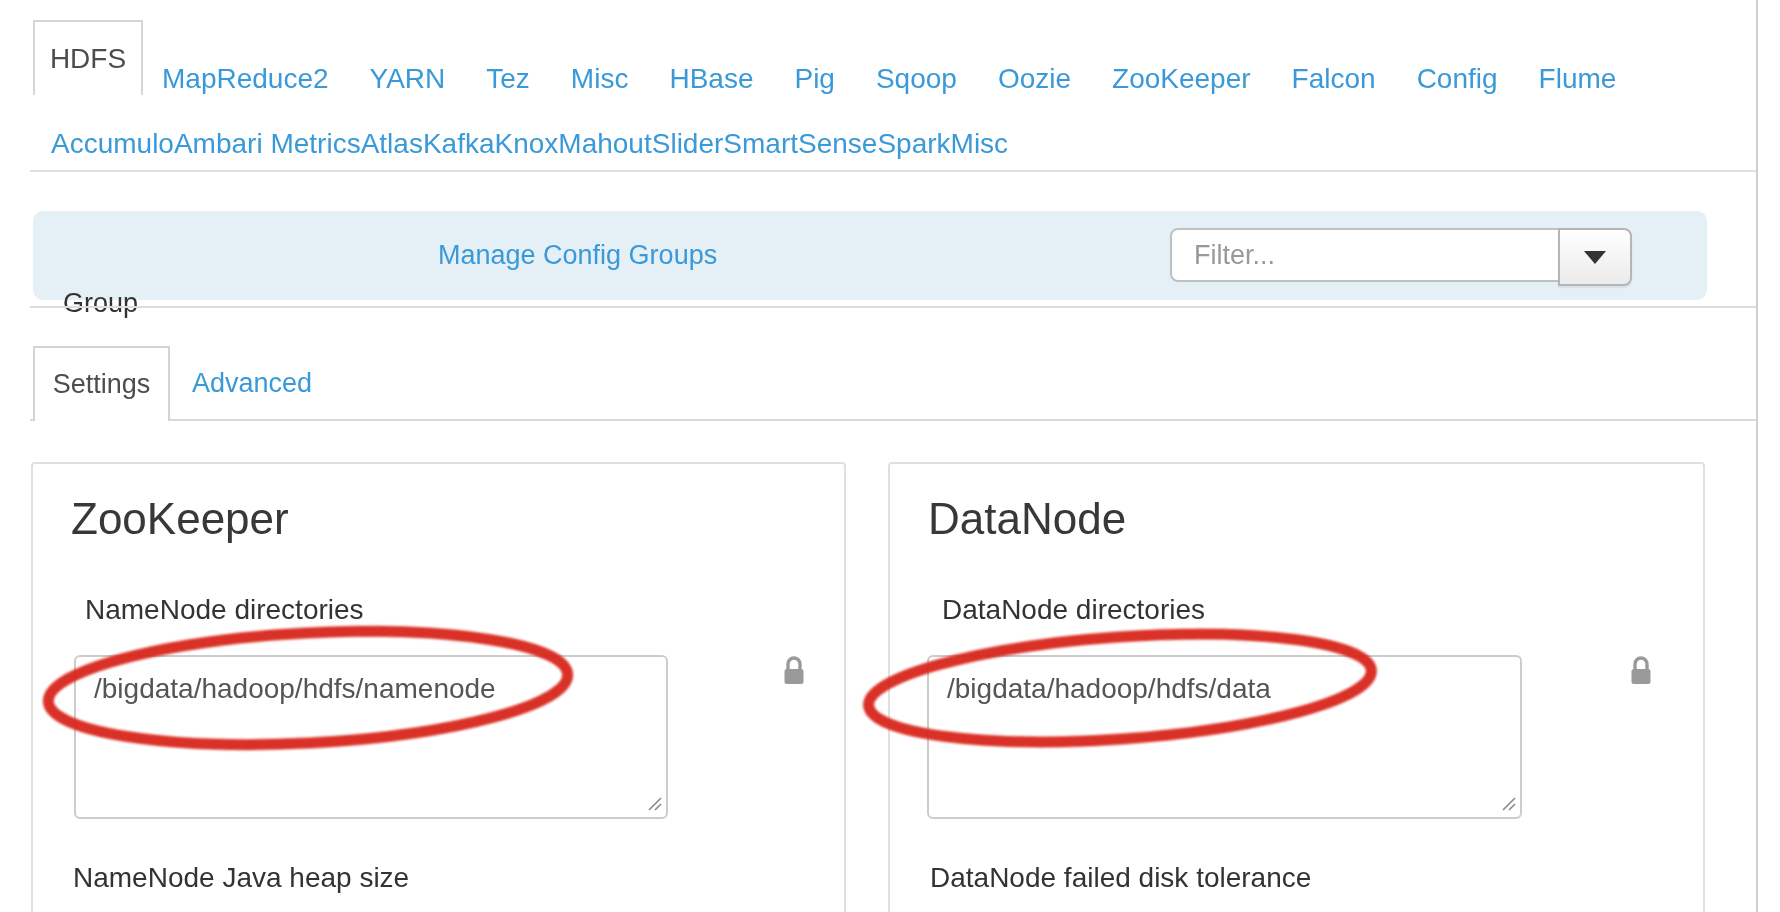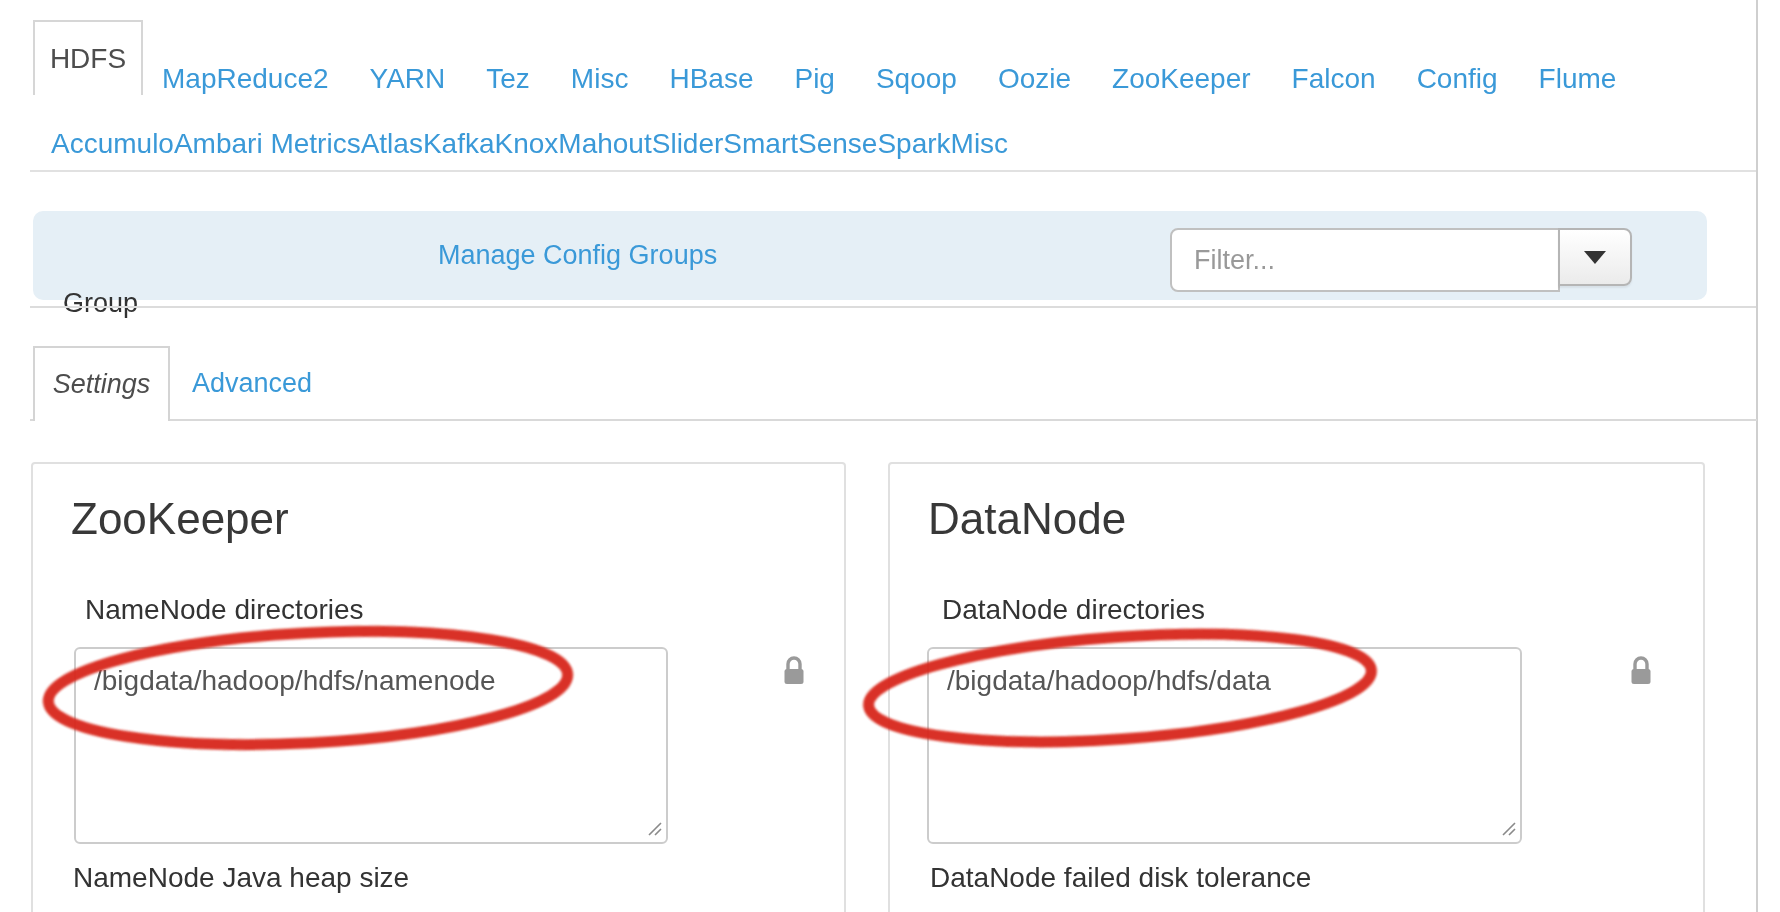--- a/index.html
+++ b/index.html
@@ -40,7 +40,7 @@
   .manage-link { position:absolute; left:405px; top:0; height:89px; display:flex; align-items:center; font-size:27px; color:#3a99d8; cursor:pointer; text-decoration:none; }
   .filter-group { position:absolute; left:1137px; top:17px; height:58px; display:flex; }
   .filter-input {
-    width:390px; height:64px; border:2px solid #c0c0c0; border-radius:8px 0 0 8px;
+    width:390px; height:54px; border:2px solid #c0c0c0; border-radius:8px 0 0 8px;
     padding:0 22px; font-size:27px; font-family:inherit; color:#555; background:#fff; outline:none;
   }
   .filter-input::placeholder { color:#999; }

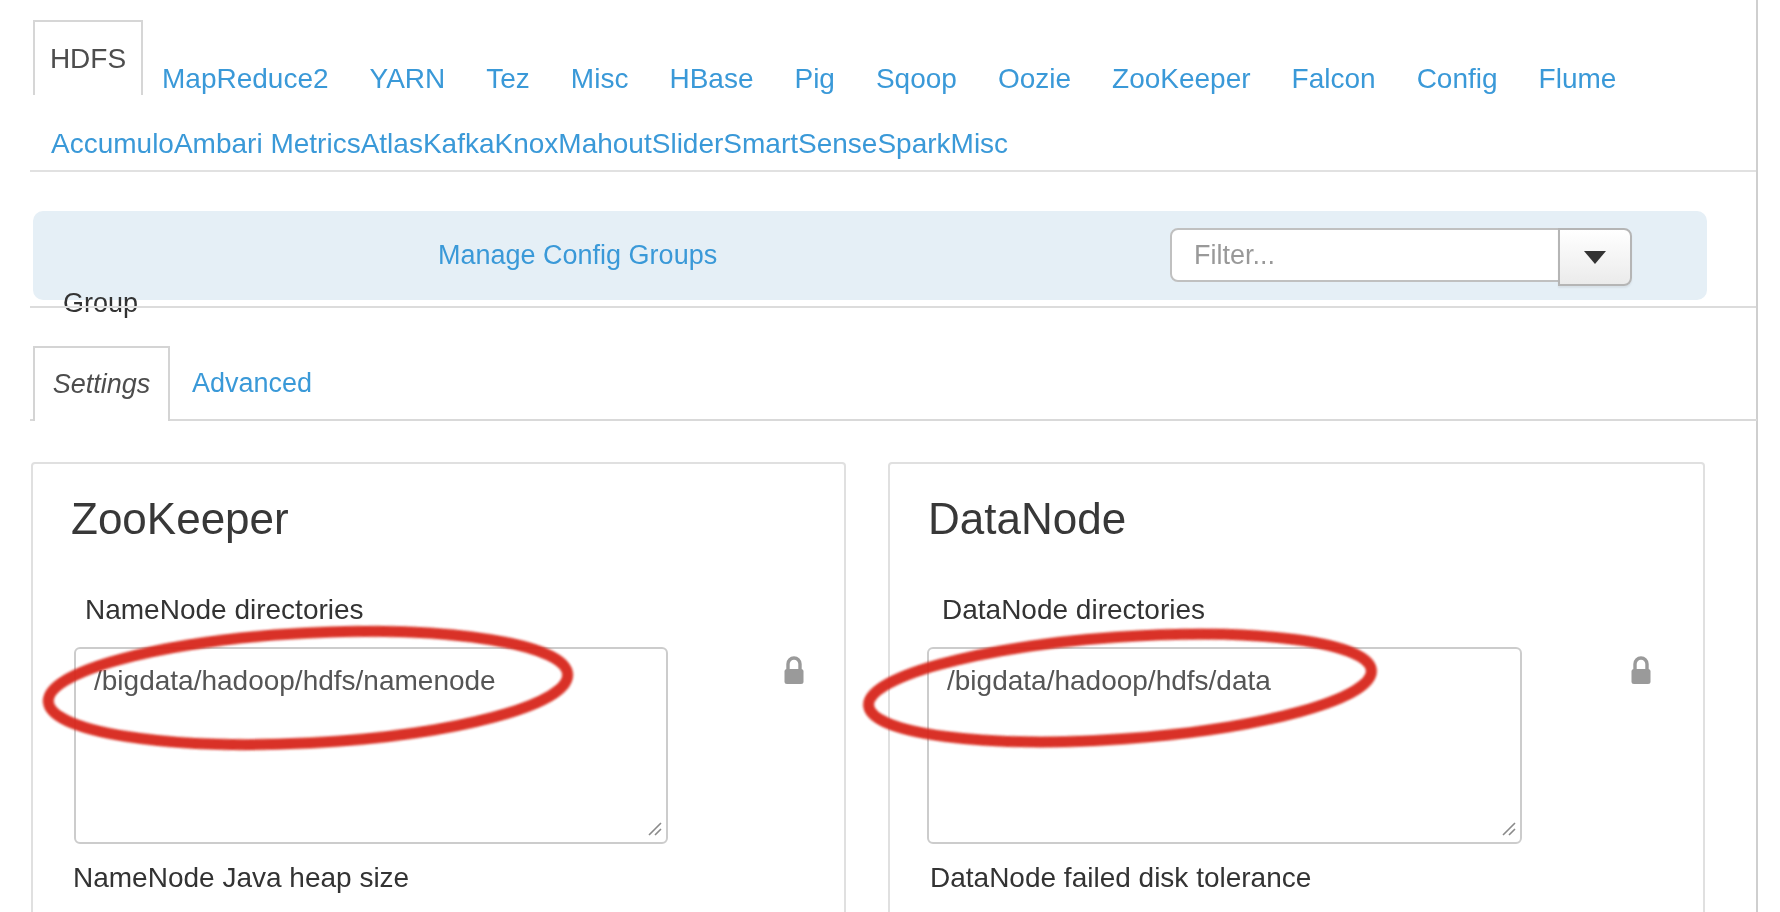--- a/index.html
+++ b/index.html
@@ -51,7 +51,7 @@
   .ctab-active {
     position:absolute; left:33px; top:346px; width:137px; height:75px;
     background:#fff; border:2px solid #d4d4d4; border-bottom:none; z-index:2;
-    display:flex; align-items:center; justify-content:center; font-size:27px; color:#4d4d4d; cursor:default;font-style:italic;
+    display:flex; align-items:center; justify-content:center; font-size:27px; color:#4d4d4d; cursor:default;
   }
   .ctab-link { position:absolute; left:192px; top:346px; height:75px; display:flex; align-items:center; font-size:27px; color:#3a99d8; cursor:pointer; text-decoration:none; }
 

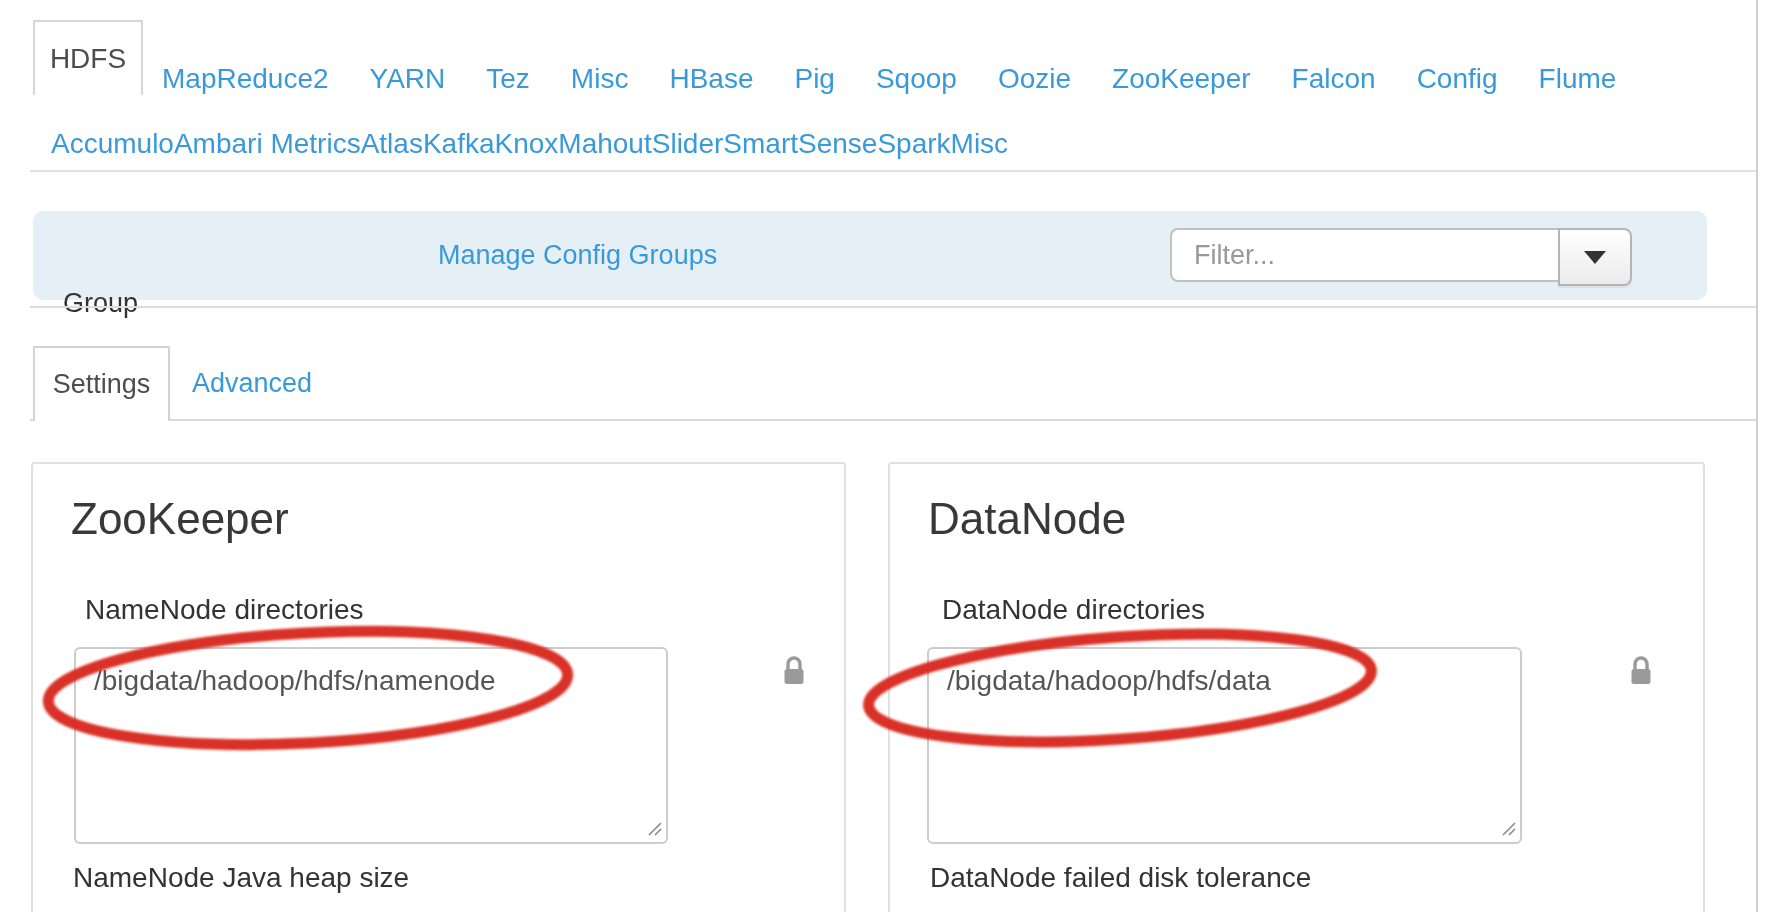--- a/index.html
+++ b/index.html
@@ -63,7 +63,7 @@
   .field-label { position:absolute; font-size:28px; color:#333; }
   .label-1 { left:40px; top:130px;margin-left:12px; }
   .label-2 { left:40px; top:398px; }
-  .ta-wrap { position:absolute; top:183px; height:197px; }
+  .ta-wrap { position:absolute; top:191px; height:164px; }
   .ta-wrap-nn { left:41px; width:594px; }
   .ta-wrap-dn { left:37px; width:595px; }
   .dir-textarea {

